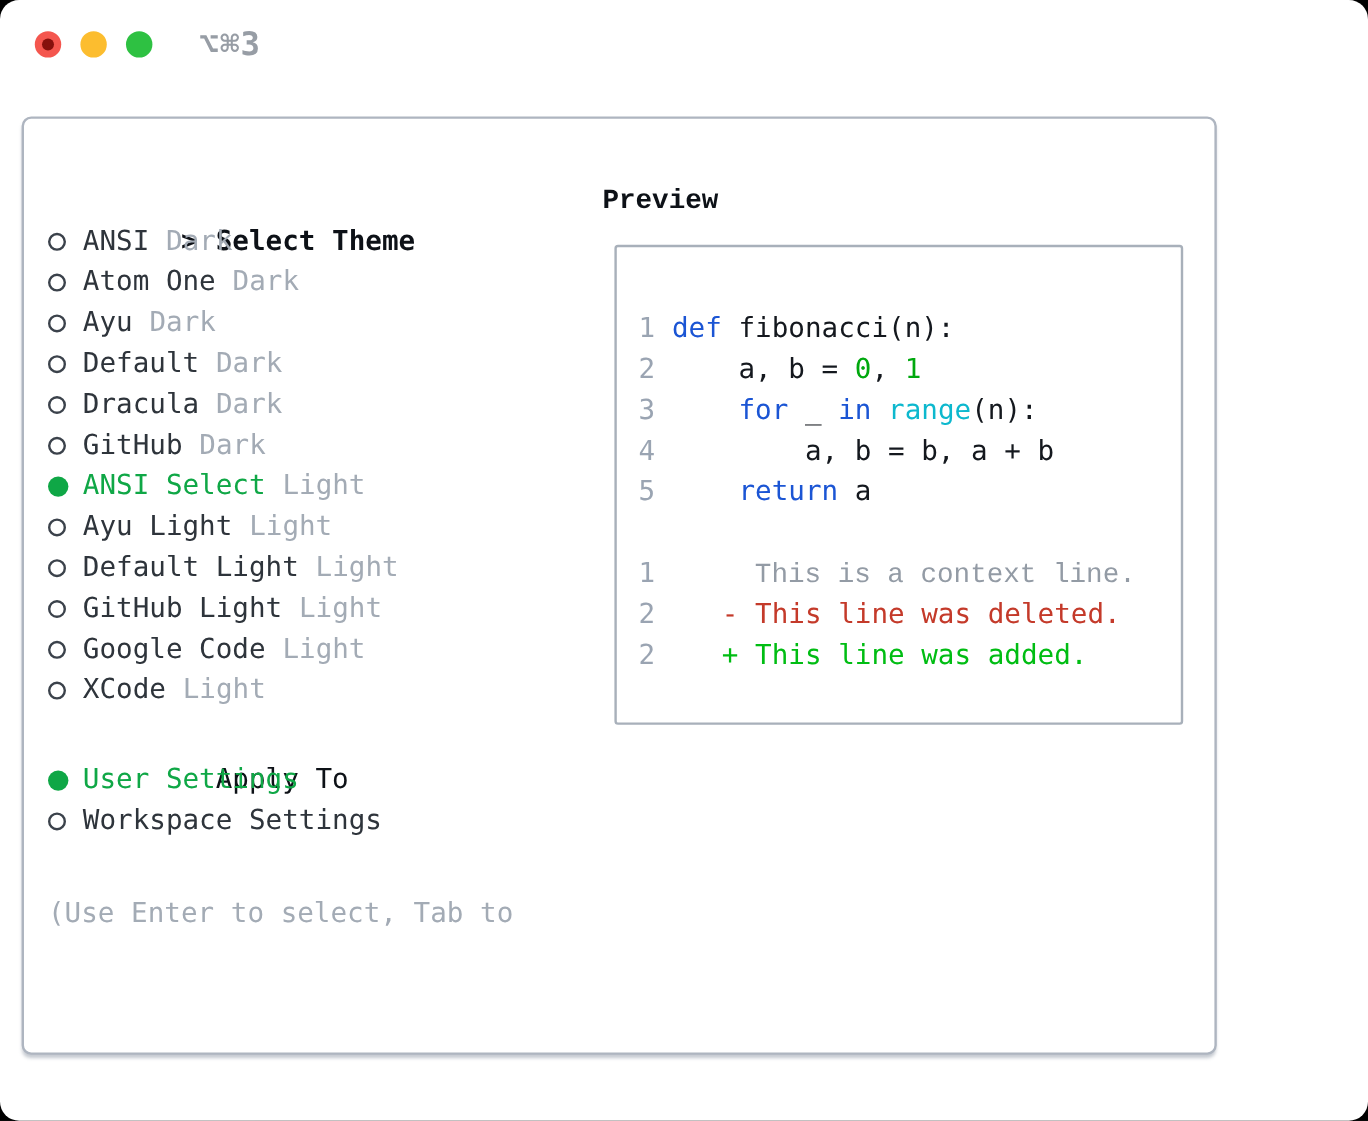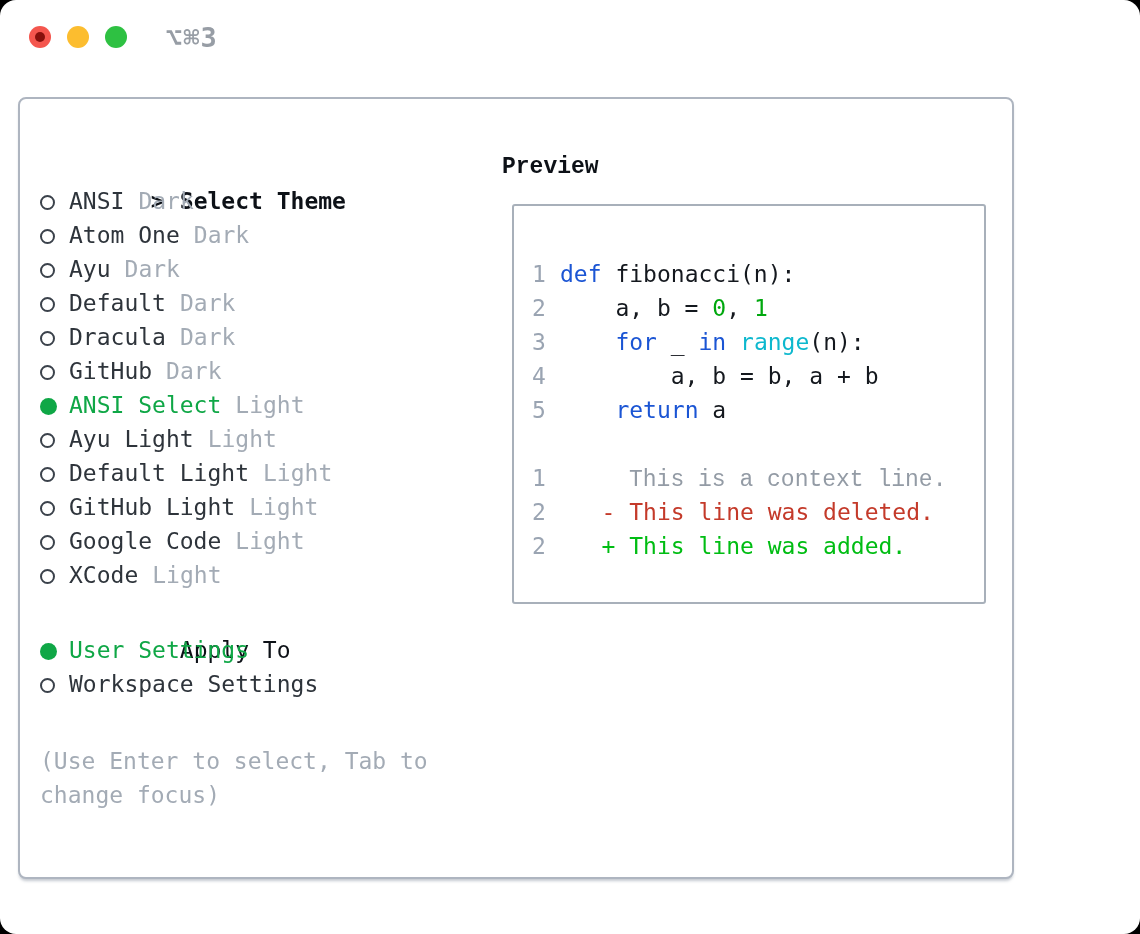--- a/index.html
+++ b/index.html
@@ -123,7 +123,6 @@
 
     <div class="hint-block" id="hint-rows">
         <div class="row hint">(Use Enter to select, Tab to</div>
-        <div class="row hint">change focus)</div>
       </div>
 
     <div class="preview-title">Preview</div>

